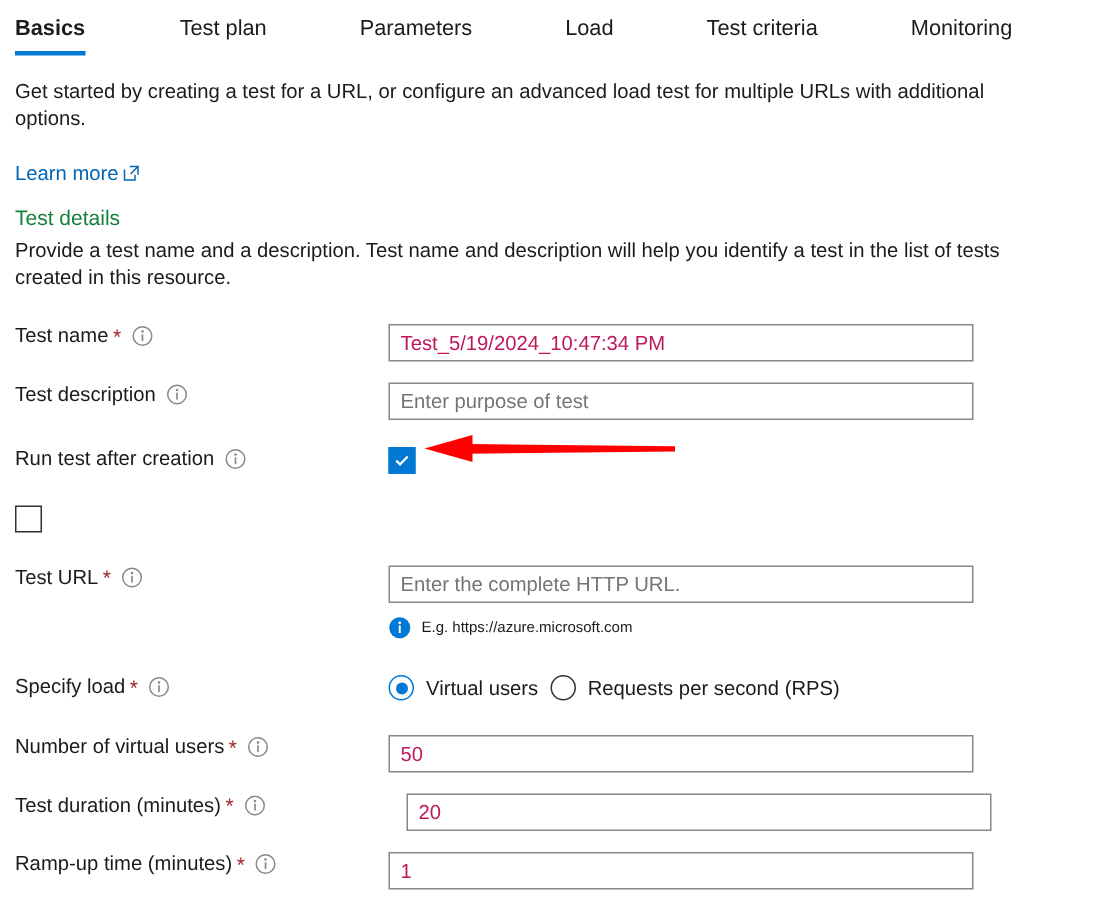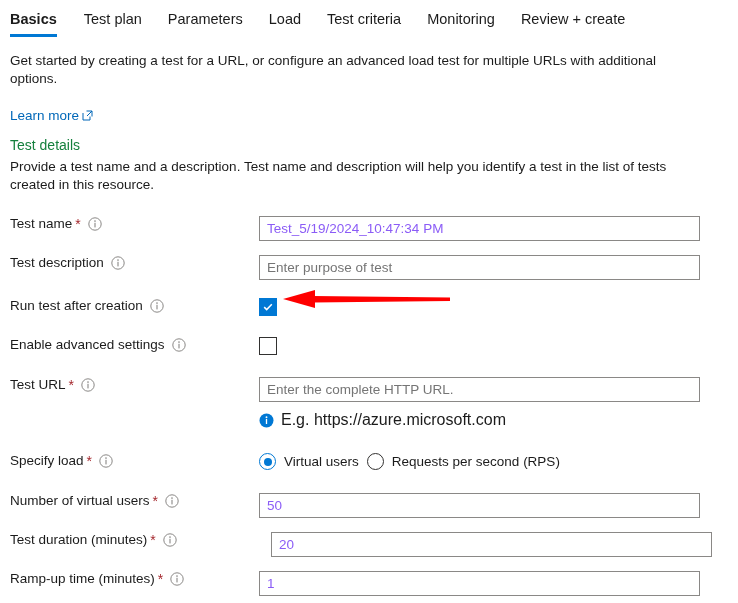--- a/index.html
+++ b/index.html
@@ -24,6 +24,7 @@
     padding: 0 0 0 10px;
     height: 36px;
     box-sizing: border-box;
+    gap: 36px;
   }
   .tab {
     position: relative;

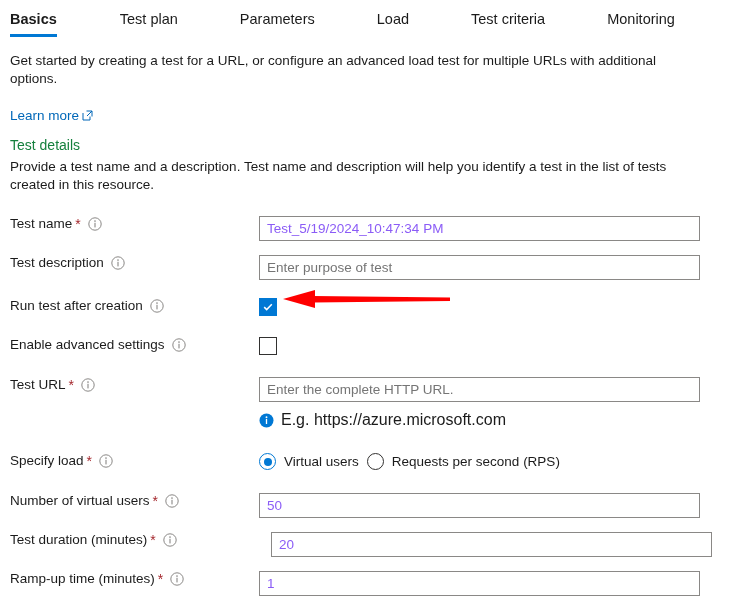--- a/index.html
+++ b/index.html
@@ -129,14 +129,14 @@
   }
 
   .text-input {
-    width: 441px;
+    width: 390px;
     height: 25px;
     box-sizing: border-box;
     border: 1px solid #8a8886;
     background: #ffffff;
     font-family: "Liberation Sans", sans-serif;
     font-size: 13.5px;
-    color: #8b5cf6;
+    color: #be185d;
     padding: 0 7px;
     outline: none;
     border-radius: 0;

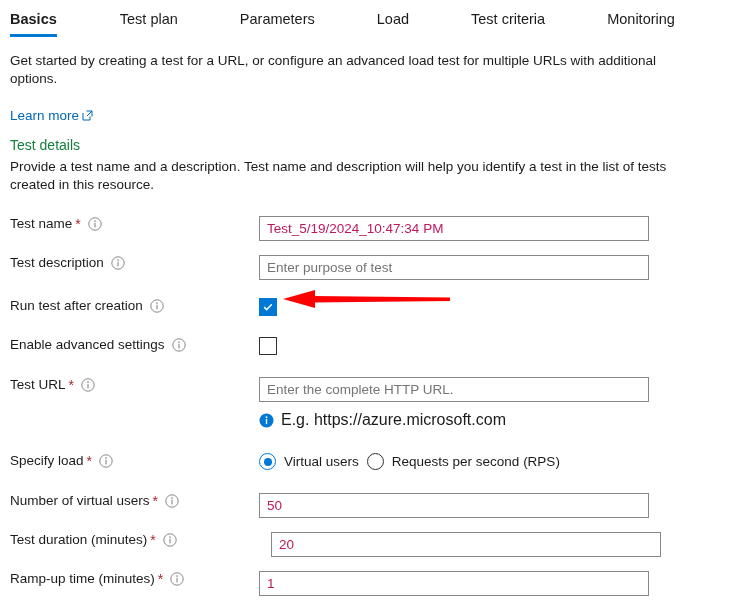--- a/index.html
+++ b/index.html
@@ -315,16 +315,6 @@
     </div>
 
     <div class="row" style="margin-bottom:22px;">
-      <div class="row-label">
-        <span>Enable advanced settings</span>
-        <span class="info-icon">
-          <svg width="14" height="14" viewBox="0 0 14 14">
-            <circle cx="7" cy="7" r="6.2" fill="none" stroke="#8a8886" stroke-width="1"></circle>
-            <circle cx="7" cy="4" r="0.85" fill="#8a8886"></circle>
-            <rect x="6.45" y="5.8" width="1.1" height="4.6" fill="#8a8886"></rect>
-          </svg>
-        </span>
-      </div>
       <div class="row-control">
         <div class="checkbox">
           

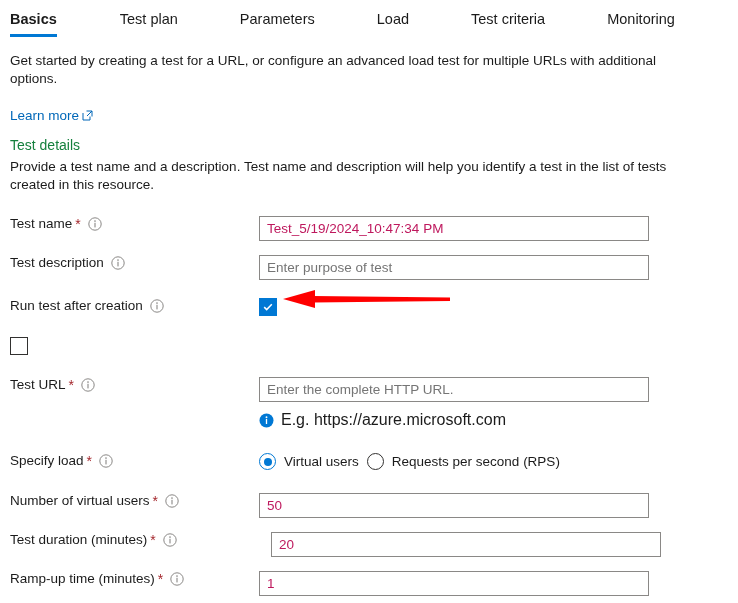--- a/index.html
+++ b/index.html
@@ -198,7 +198,7 @@
     display: flex;
     align-items: center;
     gap: 7px;
-    font-size: 16px;
+    font-size: 10px;
     color: #1b1b1b;
     margin-top: 9px;
   }

